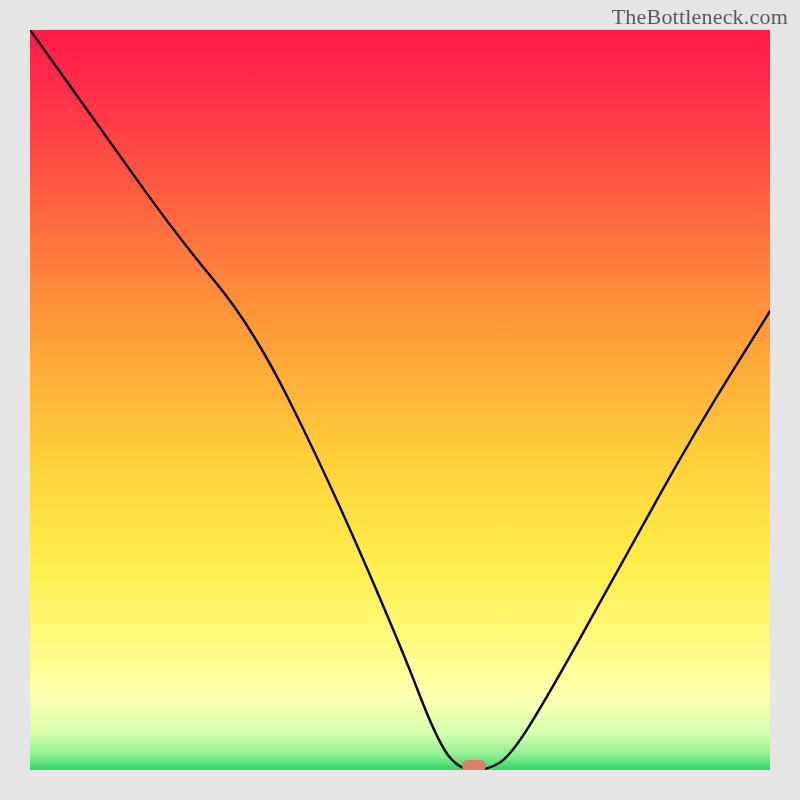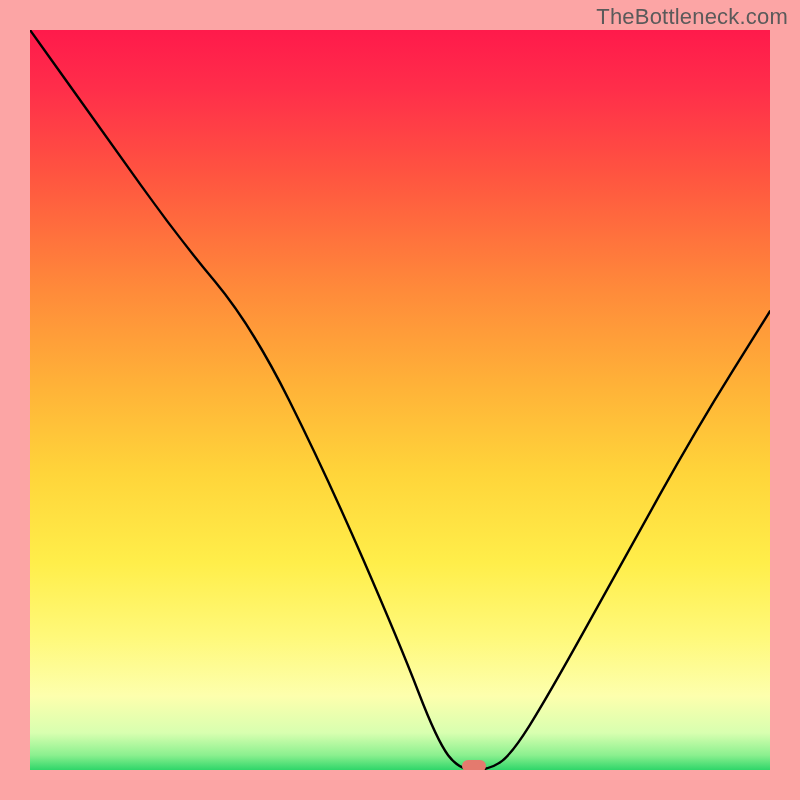--- a/index.html
+++ b/index.html
@@ -15,7 +15,8 @@
     position: relative;
     width: 800px;
     height: 800px;
-    background: #fca5a5;
+    background: #e5e5e5;
+    font-family: Liberation Serif, serif;
   }
   .watermark {
     position: absolute;

